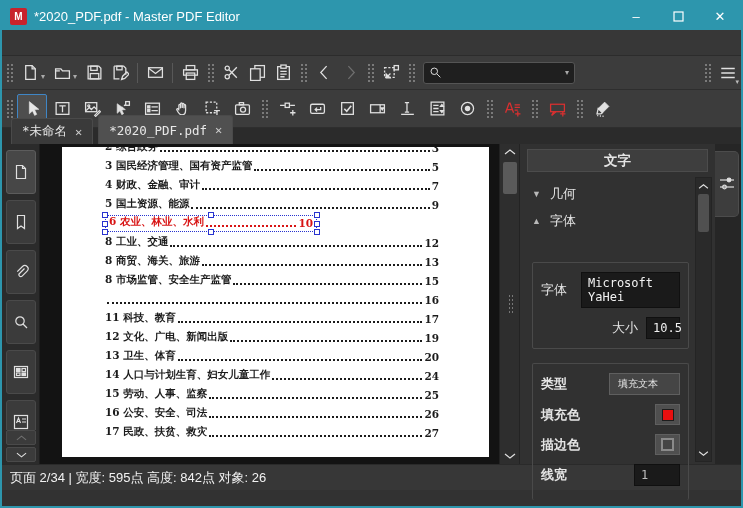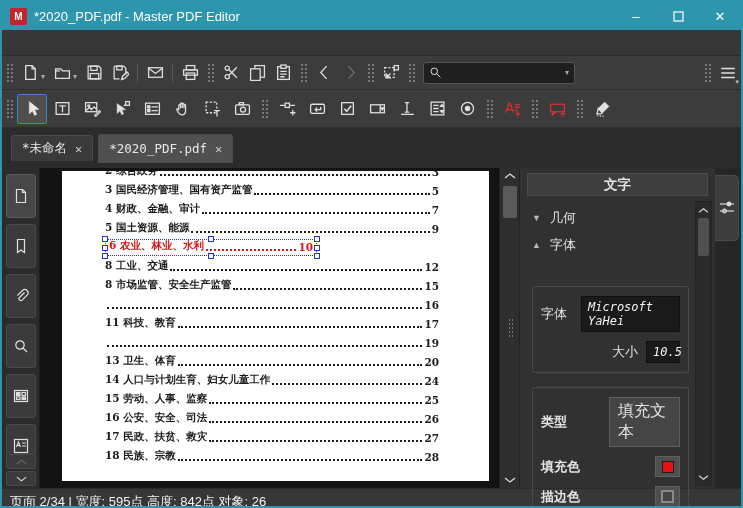--- a/index.html
+++ b/index.html
@@ -37,7 +37,7 @@
   .menu-caret { color:#bbb; font-size:7px; align-self:flex-end; margin:0 2px 3px -6px; }
 
   
-  .tabbar { height:40px; background:#2b2b2b; display:flex; align-items:center; padding-left:4px; }
+  .tabbar { height:16px; background:#2b2b2b; display:flex; align-items:flex-end; padding-left:4px; }
   .tab { display:inline-flex; align-items:center; gap:8px; height:26px; padding:0 10px; margin-left:5px; background:#3a3a3a; border:1px solid #4a4a4a; border-bottom:none; border-radius:3px 3px 0 0; color:#e8e8e8; font-family:"DejaVu Sans Mono",monospace; font-size:12.5px; }
   .tab.active { background:#505050; height:29px; }
   .tab-close { color:#cfcfcf; font-size:12px; font-weight:bold; }

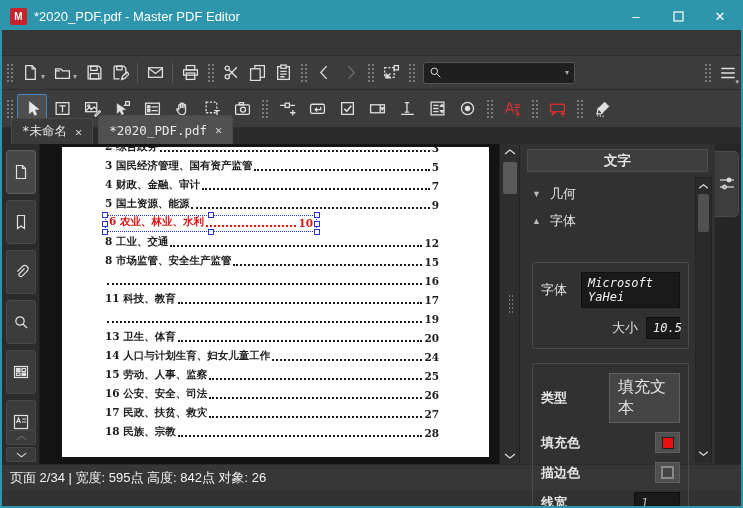--- a/index.html
+++ b/index.html
@@ -482,6 +482,12 @@
 
             </div>
             <div class="toc-row">
+              <span class="tl">8 商贸、海关、旅游</span>
+              <span class="td"></span>
+              <span class="tp">13</span>
+
+            </div>
+            <div class="toc-row">
               <span class="tl">8 市场监管、安全生产监管</span>
               <span class="td"></span>
               <span class="tp">15</span>

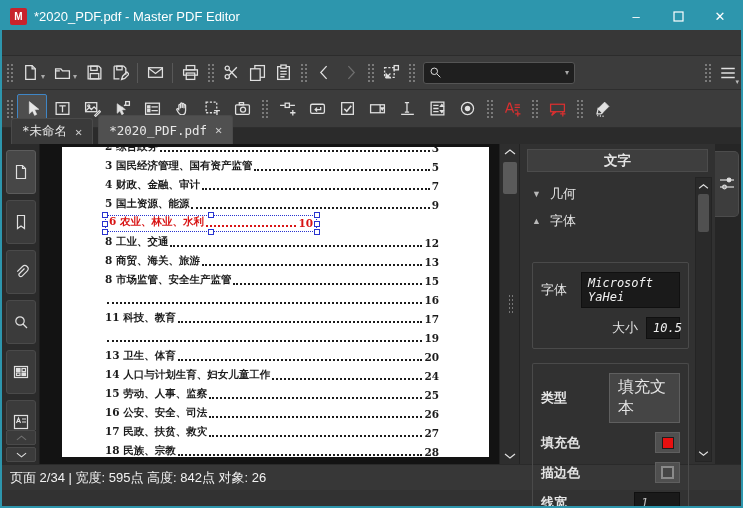--- a/index.html
+++ b/index.html
@@ -82,7 +82,7 @@
   .frow { display:flex; align-items:center; margin-bottom:9px; }
   .frow:last-child { margin-bottom:0; }
   .flabel { width:40px; flex:0 0 auto; }
-  .finput { background:#1a1a1a; border:1px solid #101010; color:#f2f2f2; font-family:"DejaVu Sans Mono",monospace; font-size:12px; padding:3px 6px;font-style:italic; }
+  .finput { background:#1a1a1a; border:1px solid #101010; color:#f2f2f2; font-family:"DejaVu Sans Mono",monospace; font-size:12px; padding:3px 6px; }
   .font-input { flex:1; min-width:0; }
   .size-row { justify-content:flex-end; gap:8px; }
   .size-input { width:34px; }

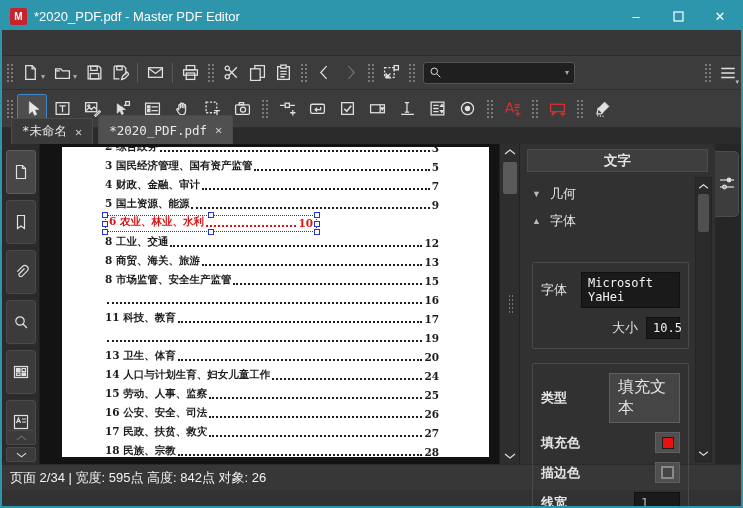--- a/index.html
+++ b/index.html
@@ -505,6 +505,7 @@
 
             </div>
             <div class="toc-row">
+              <span class="tl">12 文化、广电、新闻出版</span>
               <span class="td"></span>
               <span class="tp">19</span>
 

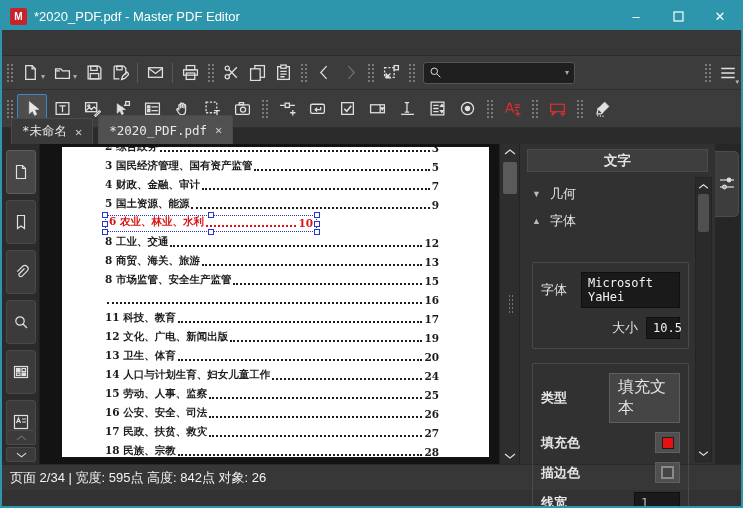--- a/index.html
+++ b/index.html
@@ -87,7 +87,7 @@
   .size-row { justify-content:flex-end; gap:8px; }
   .size-input { width:34px; }
   .g2 .flabel { width:68px;font-weight:bold; }
-  .dropdown { background:#454545; border:1px solid #5f5f5f; padding:3px 8px; width:80px; font-size:16px; }
+  .dropdown { background:#454545; border:1px solid #5f5f5f; padding:3px 8px; width:80px; font-size:10px; }
   .swatch-btn { margin-left:auto; width:25px; height:21px; background:#4f4f4f; border:1px solid #5f5f5f; display:flex; align-items:center; justify-content:center; }
   .sw { width:12px; height:12px; border:1px solid #1d1d1d; }
   .sw-stroke { background:#454545; border:2px solid #8a8a8a; width:13px; height:13px; }

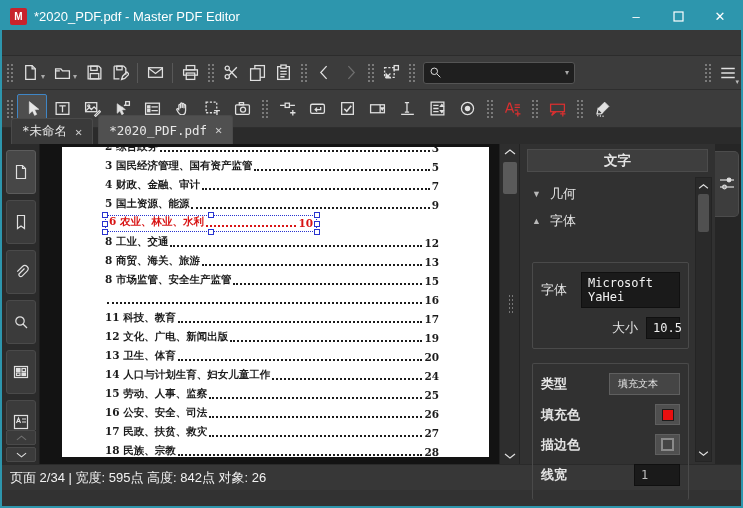--- a/index.html
+++ b/index.html
@@ -540,12 +540,6 @@
               <span class="tp">27</span>
 
             </div>
-            <div class="toc-row">
-              <span class="tl">18 民族、宗教</span>
-              <span class="td"></span>
-              <span class="tp">28</span>
-
-            </div>
           </div>
       </div>
     </div>

